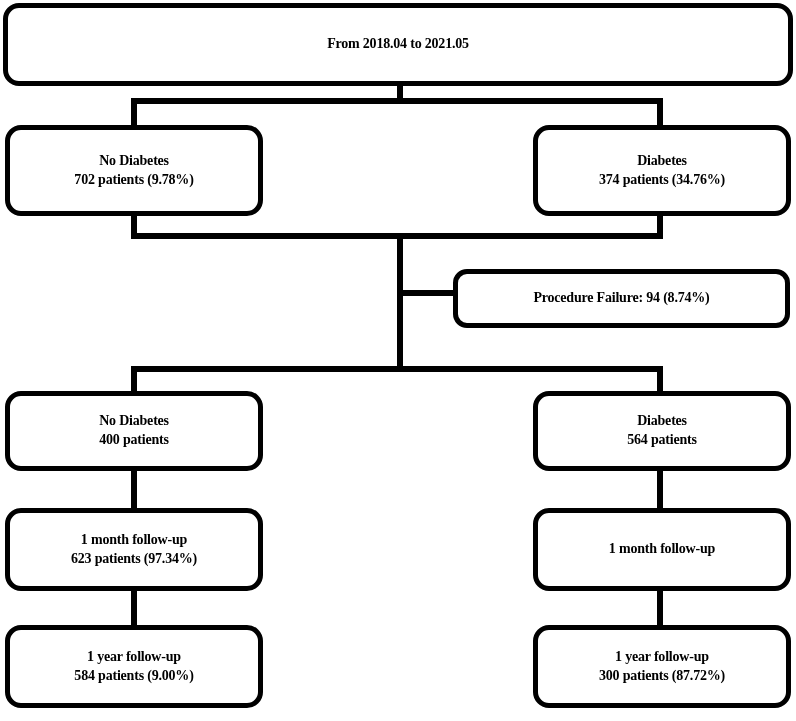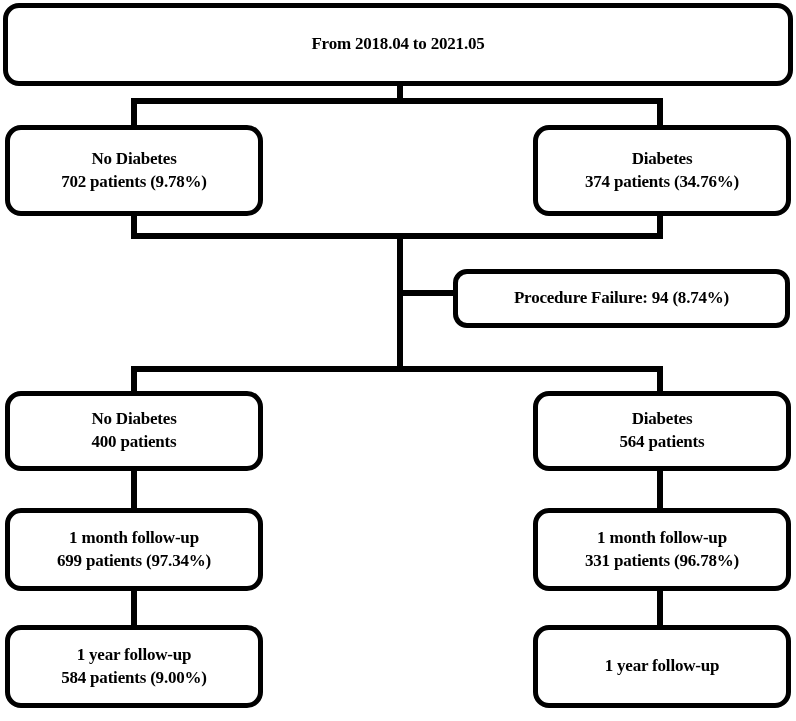--- a/index.html
+++ b/index.html
@@ -29,7 +29,7 @@
     text-align: center;
     color: #000000;
     font-weight: bold;
-    font-size: 17px;
+    font-size: 14px;
     line-height: 1.35;
     letter-spacing: -0.2px;
     z-index: 2;

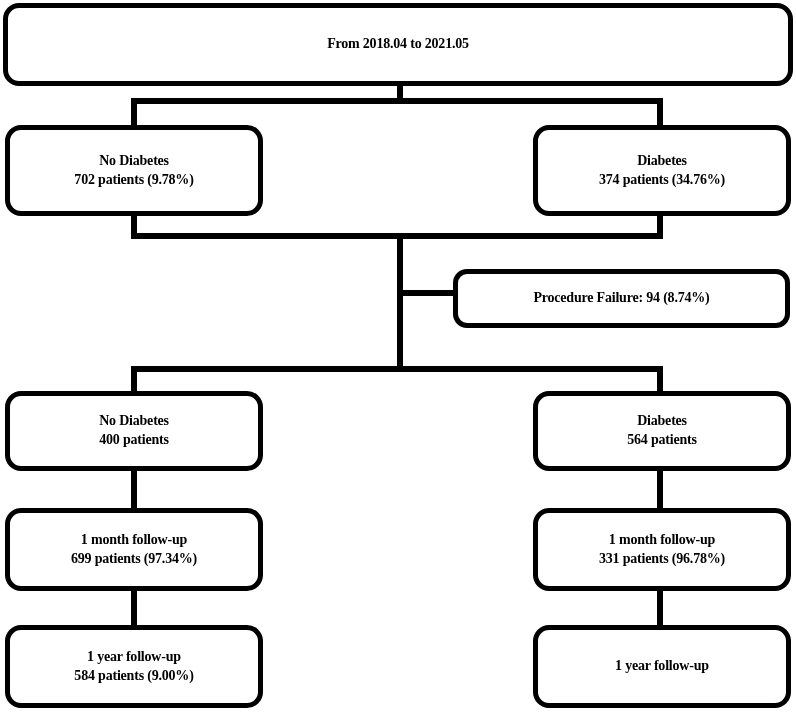--- a/index.html
+++ b/index.html
@@ -142,7 +142,7 @@
 
   <div class="node" id="node-nodm-1m">
     <span class="line">1 month follow-up</span>
-    <span class="line">699 patients (97.34%)</span>
+    <span class="line">623 patients (97.34%)</span>
   </div>
 
   <div class="node" id="node-dm-1m">

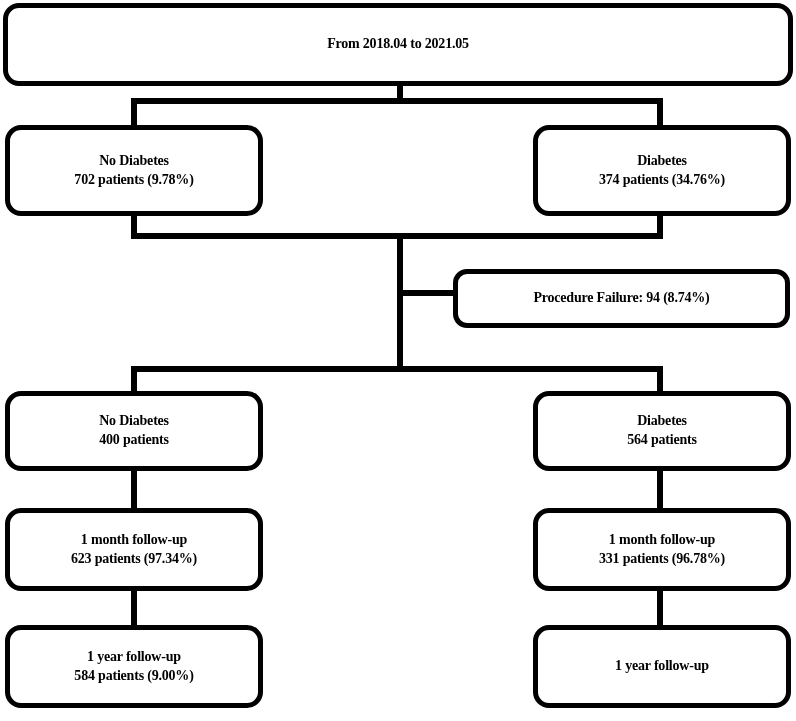--- a/index.html
+++ b/index.html
@@ -147,7 +147,6 @@
 
   <div class="node" id="node-dm-1m">
     <span class="line">1 month follow-up</span>
-    <span class="line">331 patients (96.78%)</span>
   </div>
 
   <div class="node" id="node-nodm-1y">

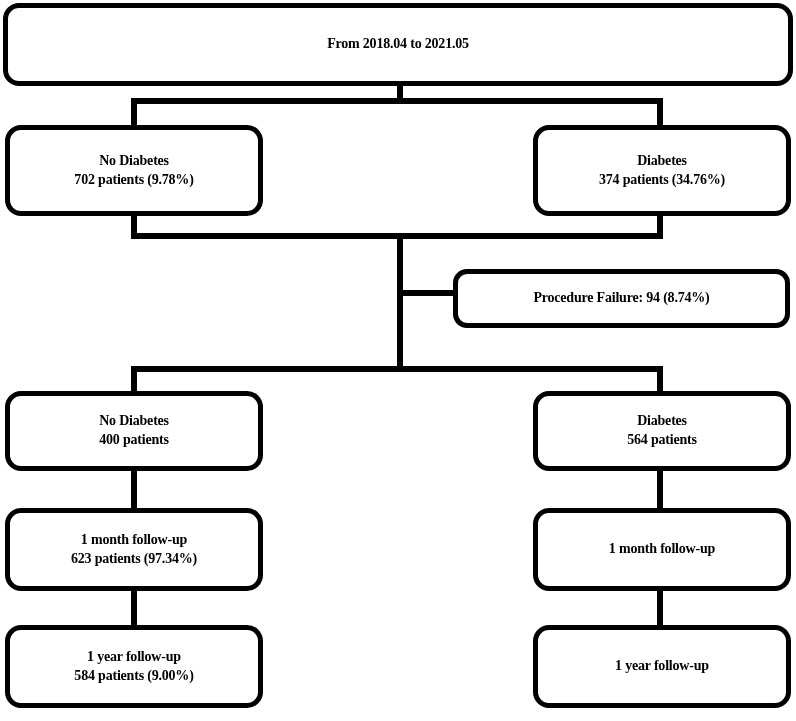--- a/index.html
+++ b/index.html
@@ -156,6 +156,7 @@
 
   <div class="node" id="node-dm-1y">
     <span class="line">1 year follow-up</span>
+    <span class="line">300 patients (87.72%)</span>
   </div>
 
 </div>

